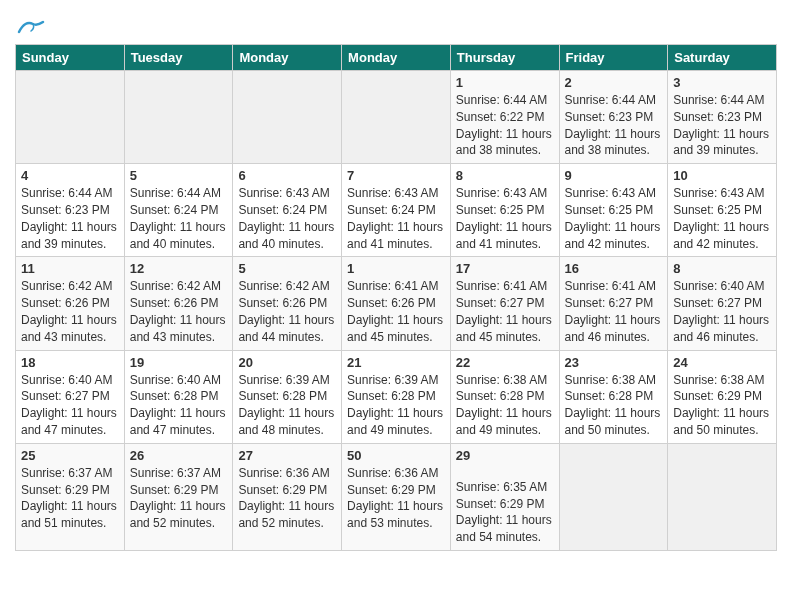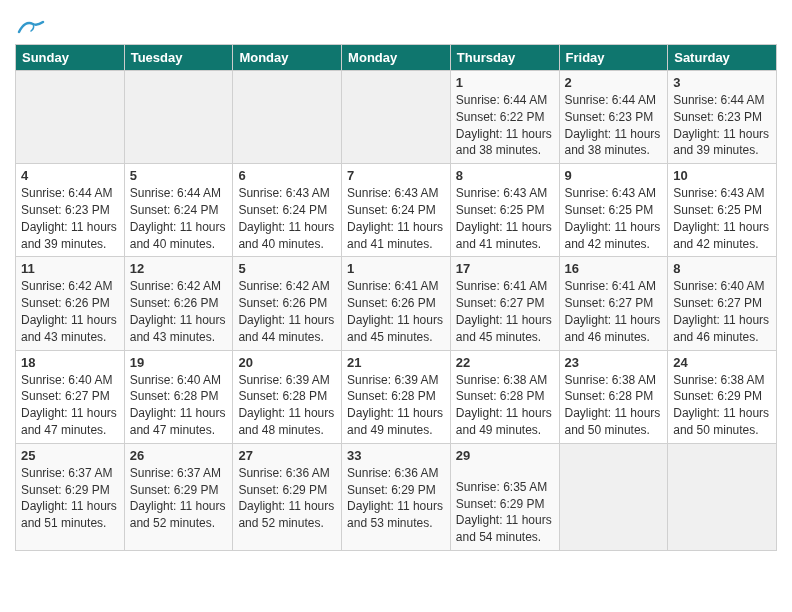--- a/index.html
+++ b/index.html
@@ -331,7 +331,7 @@
 and 52 minutes.</div>
         </td>
         <td>
-          <div class="day-number">33</div>
+          <div class="day-number">50</div>
           <div class="day-info" style="white-space: pre-line;">Sunrise: 6:36 AM
 Sunset: 6:29 PM
 Daylight: 11 hours

